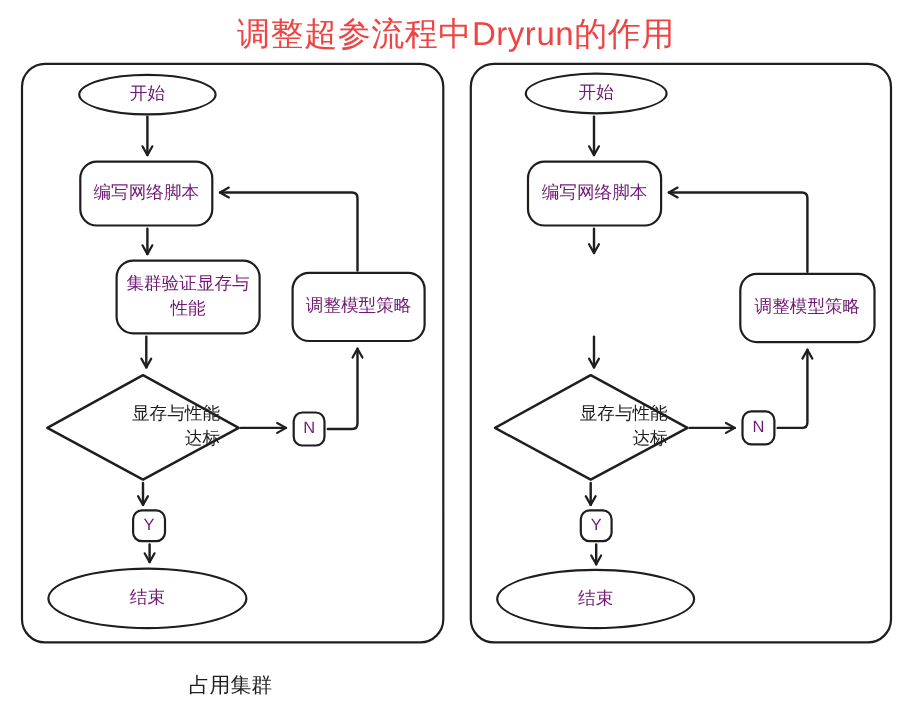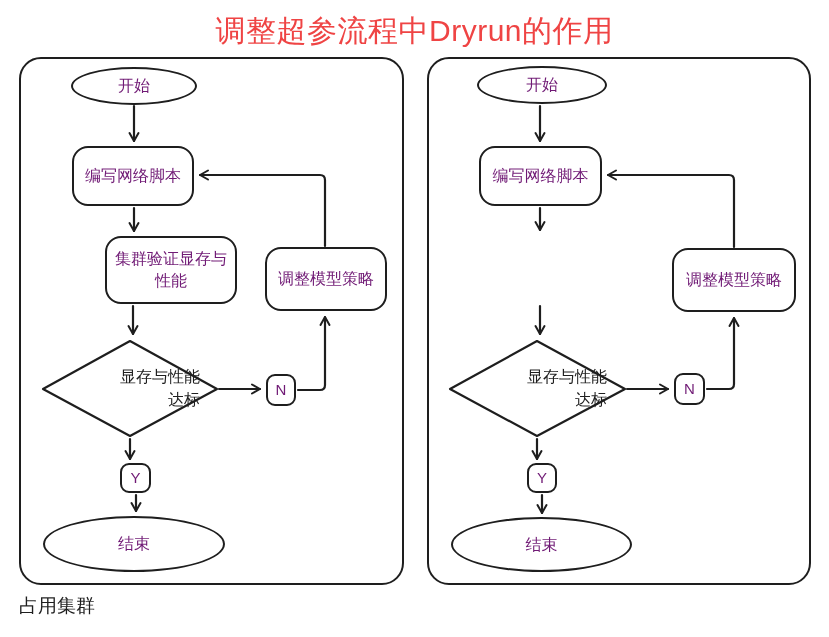--- a/index.html
+++ b/index.html
@@ -31,9 +31,9 @@
   .panel.right { left: 427px; top: 57px; width: 380px; height: 524px; }
   .caption {
     position: absolute;
-    top: 593px;
+    top: 610px;
     font-size: 19px;
-    text-align: left;
+    text-align: center;
     color: #1e1e1e;
   }
   .caption.left  { left: 19px;  width: 381px; }

